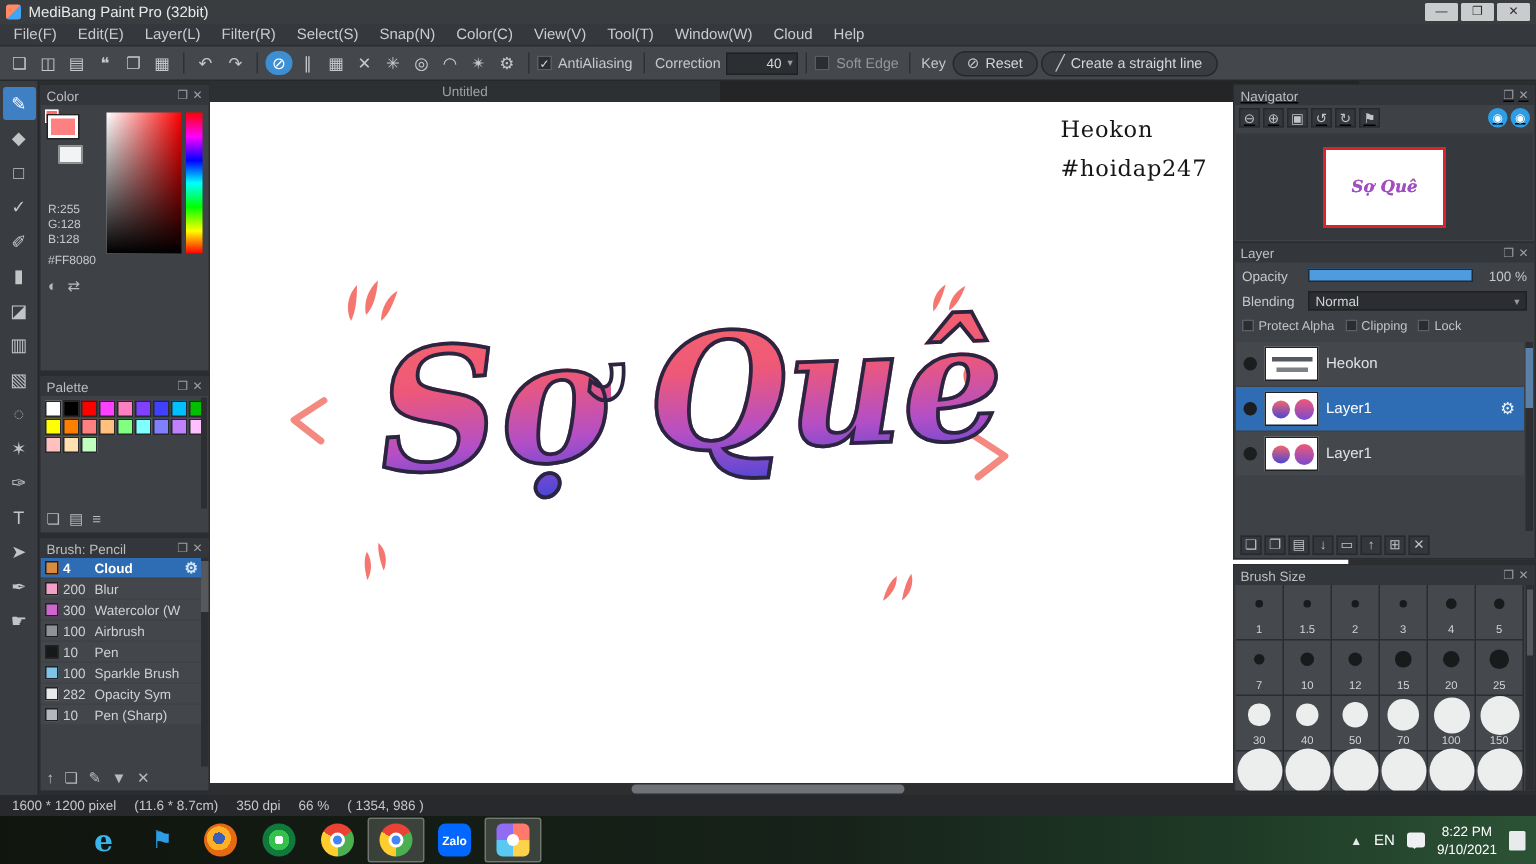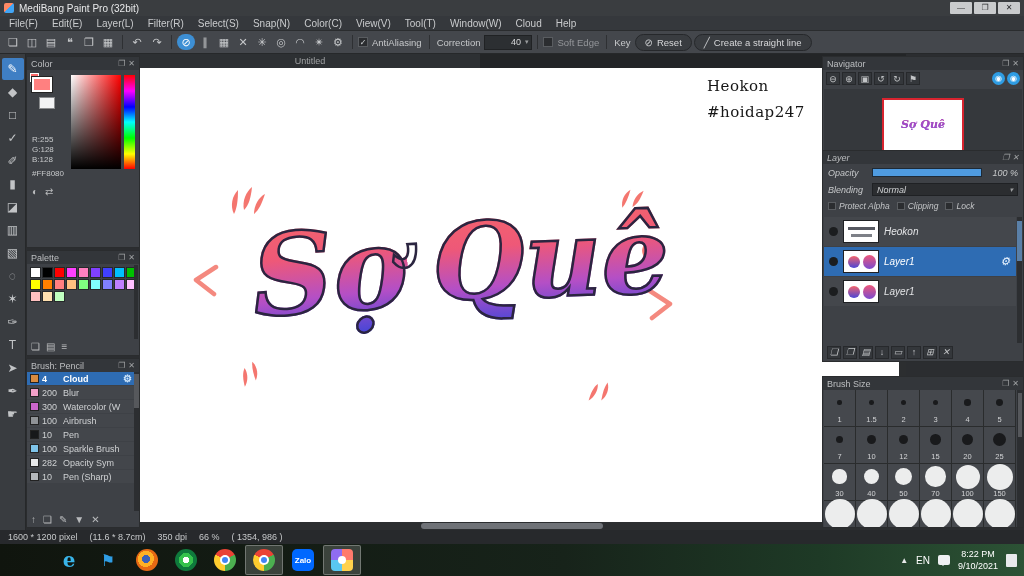--- a/index.html
+++ b/index.html
@@ -126,7 +126,7 @@
 
   
   .right-panels{position:absolute;left:822px;top:0;width:202px;height:100%;}
-  #navigator{top:2px;left:0;width:202px;height:106px;}
+  #navigator{top:2px;left:0;width:202px;height:106px;text-decoration:underline;}
   #nav-tools{display:flex;align-items:center;gap:2px;padding:2px 3px;}
   .small-icon{width:14px;height:13px;font-size:9px;color:#c2c4c6;display:flex;align-items:center;
     justify-content:center;background:#34373b;border:1px solid #27292c;}

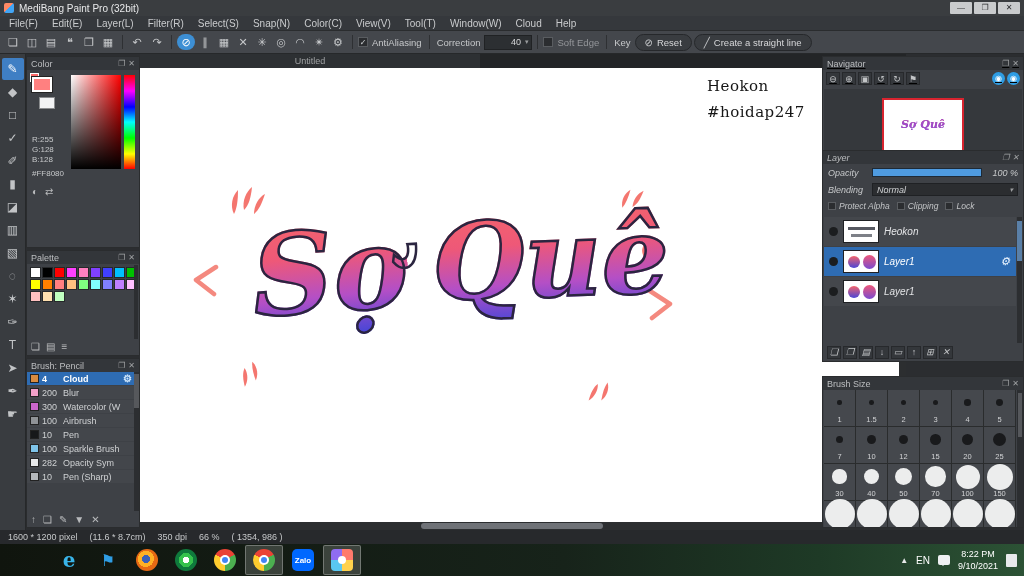--- a/index.html
+++ b/index.html
@@ -138,7 +138,7 @@
     align-items:center;justify-content:center;gap:4px;}
   .mini-word{font-family:"DejaVu Serif",serif;font-style:italic;font-weight:bold;font-size:11px;color:#a24cc8;}
 
-  #layer-panel{top:96px;left:0;width:202px;height:212px;display:flex;flex-direction:column;font-style:italic;}
+  #layer-panel{top:107px;left:0;width:202px;height:212px;display:flex;flex-direction:column;}
   .l-row{display:flex;align-items:center;padding:0 5px;font-size:9px;color:#c6c8ca;}
   .opacity-row{height:17px;gap:4px;}
   .row-label{width:40px;flex:none;}

